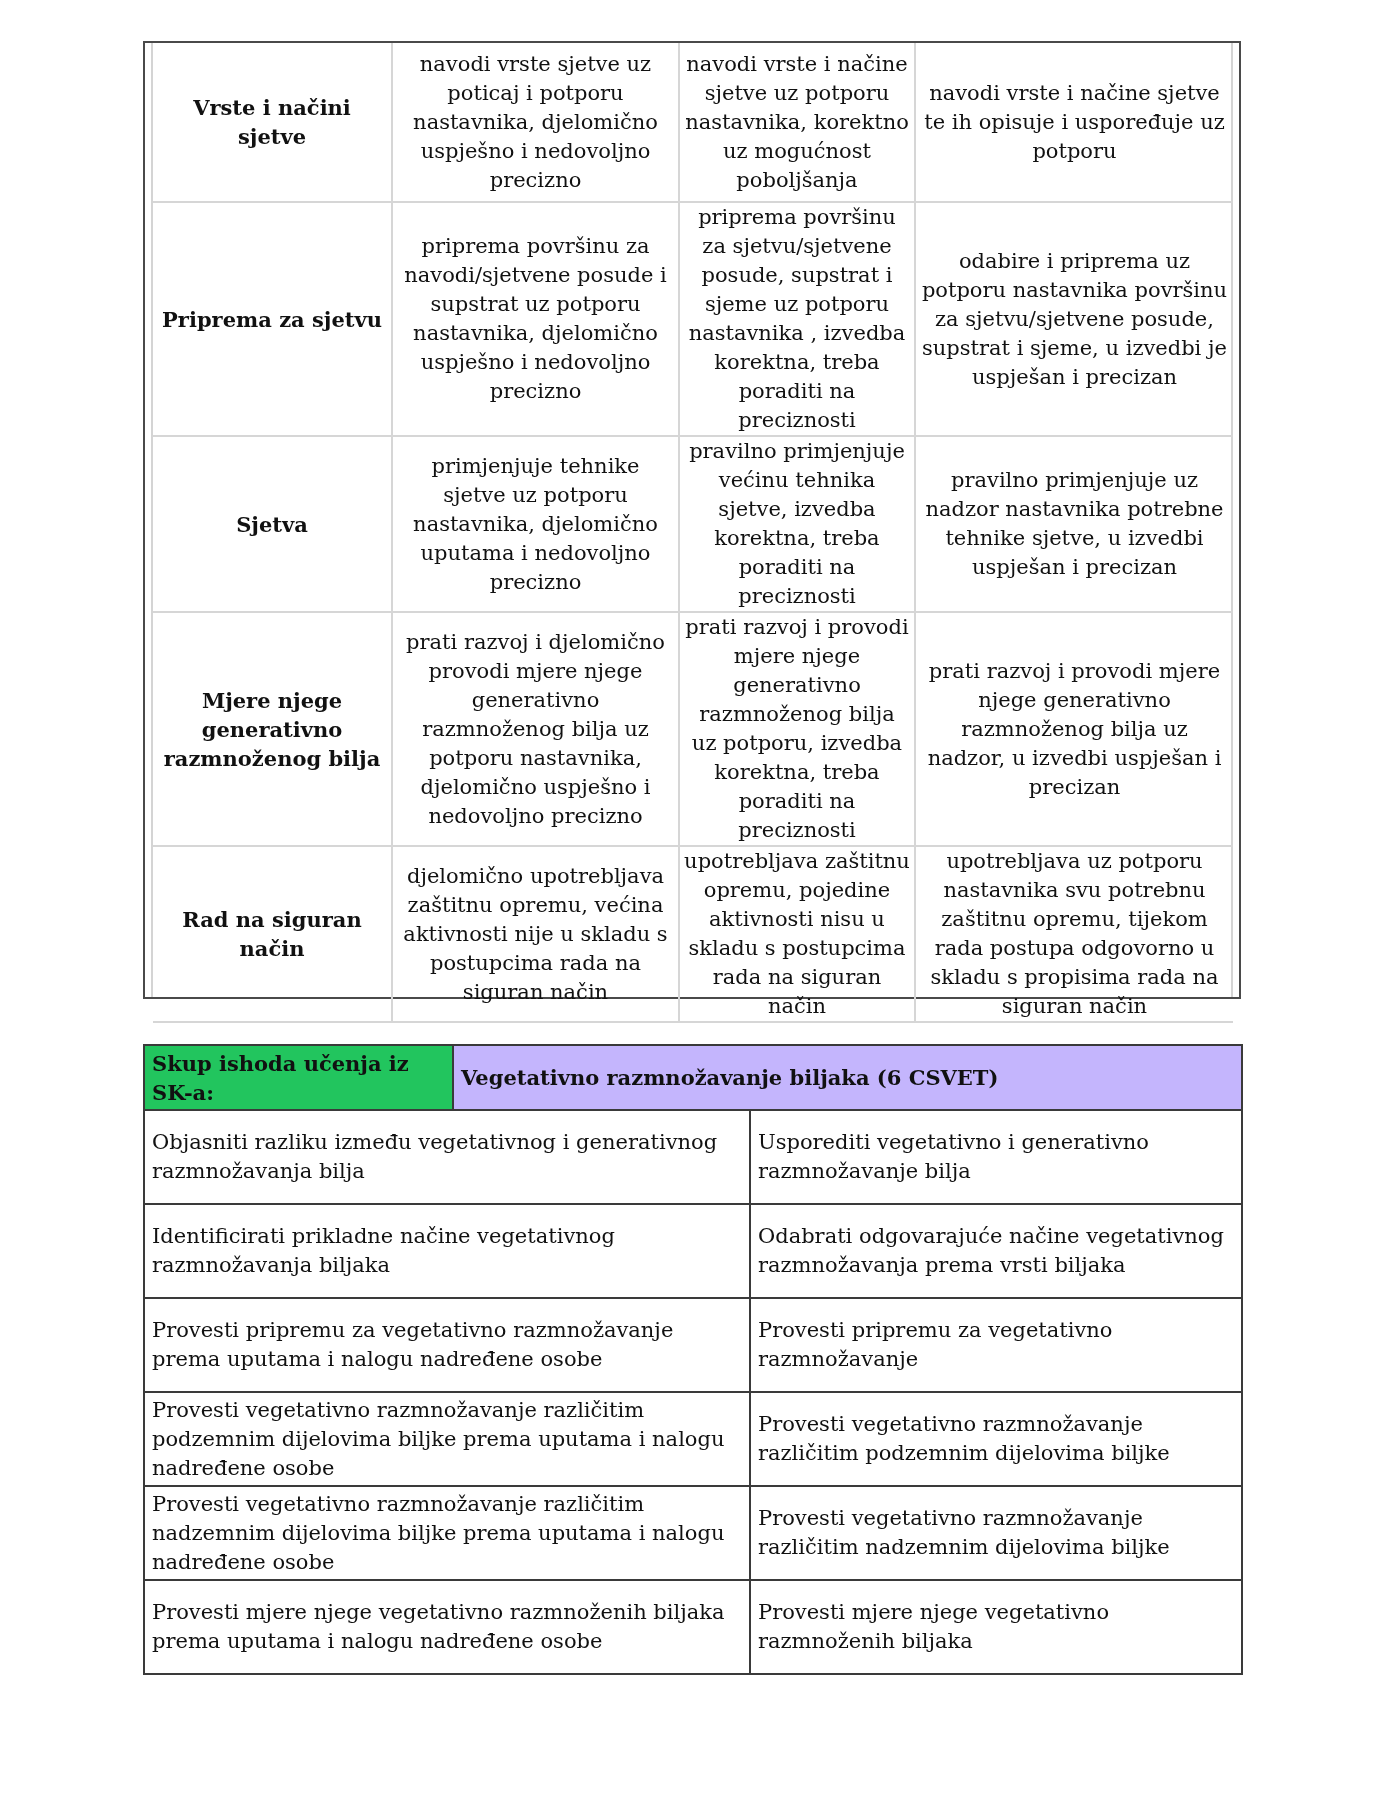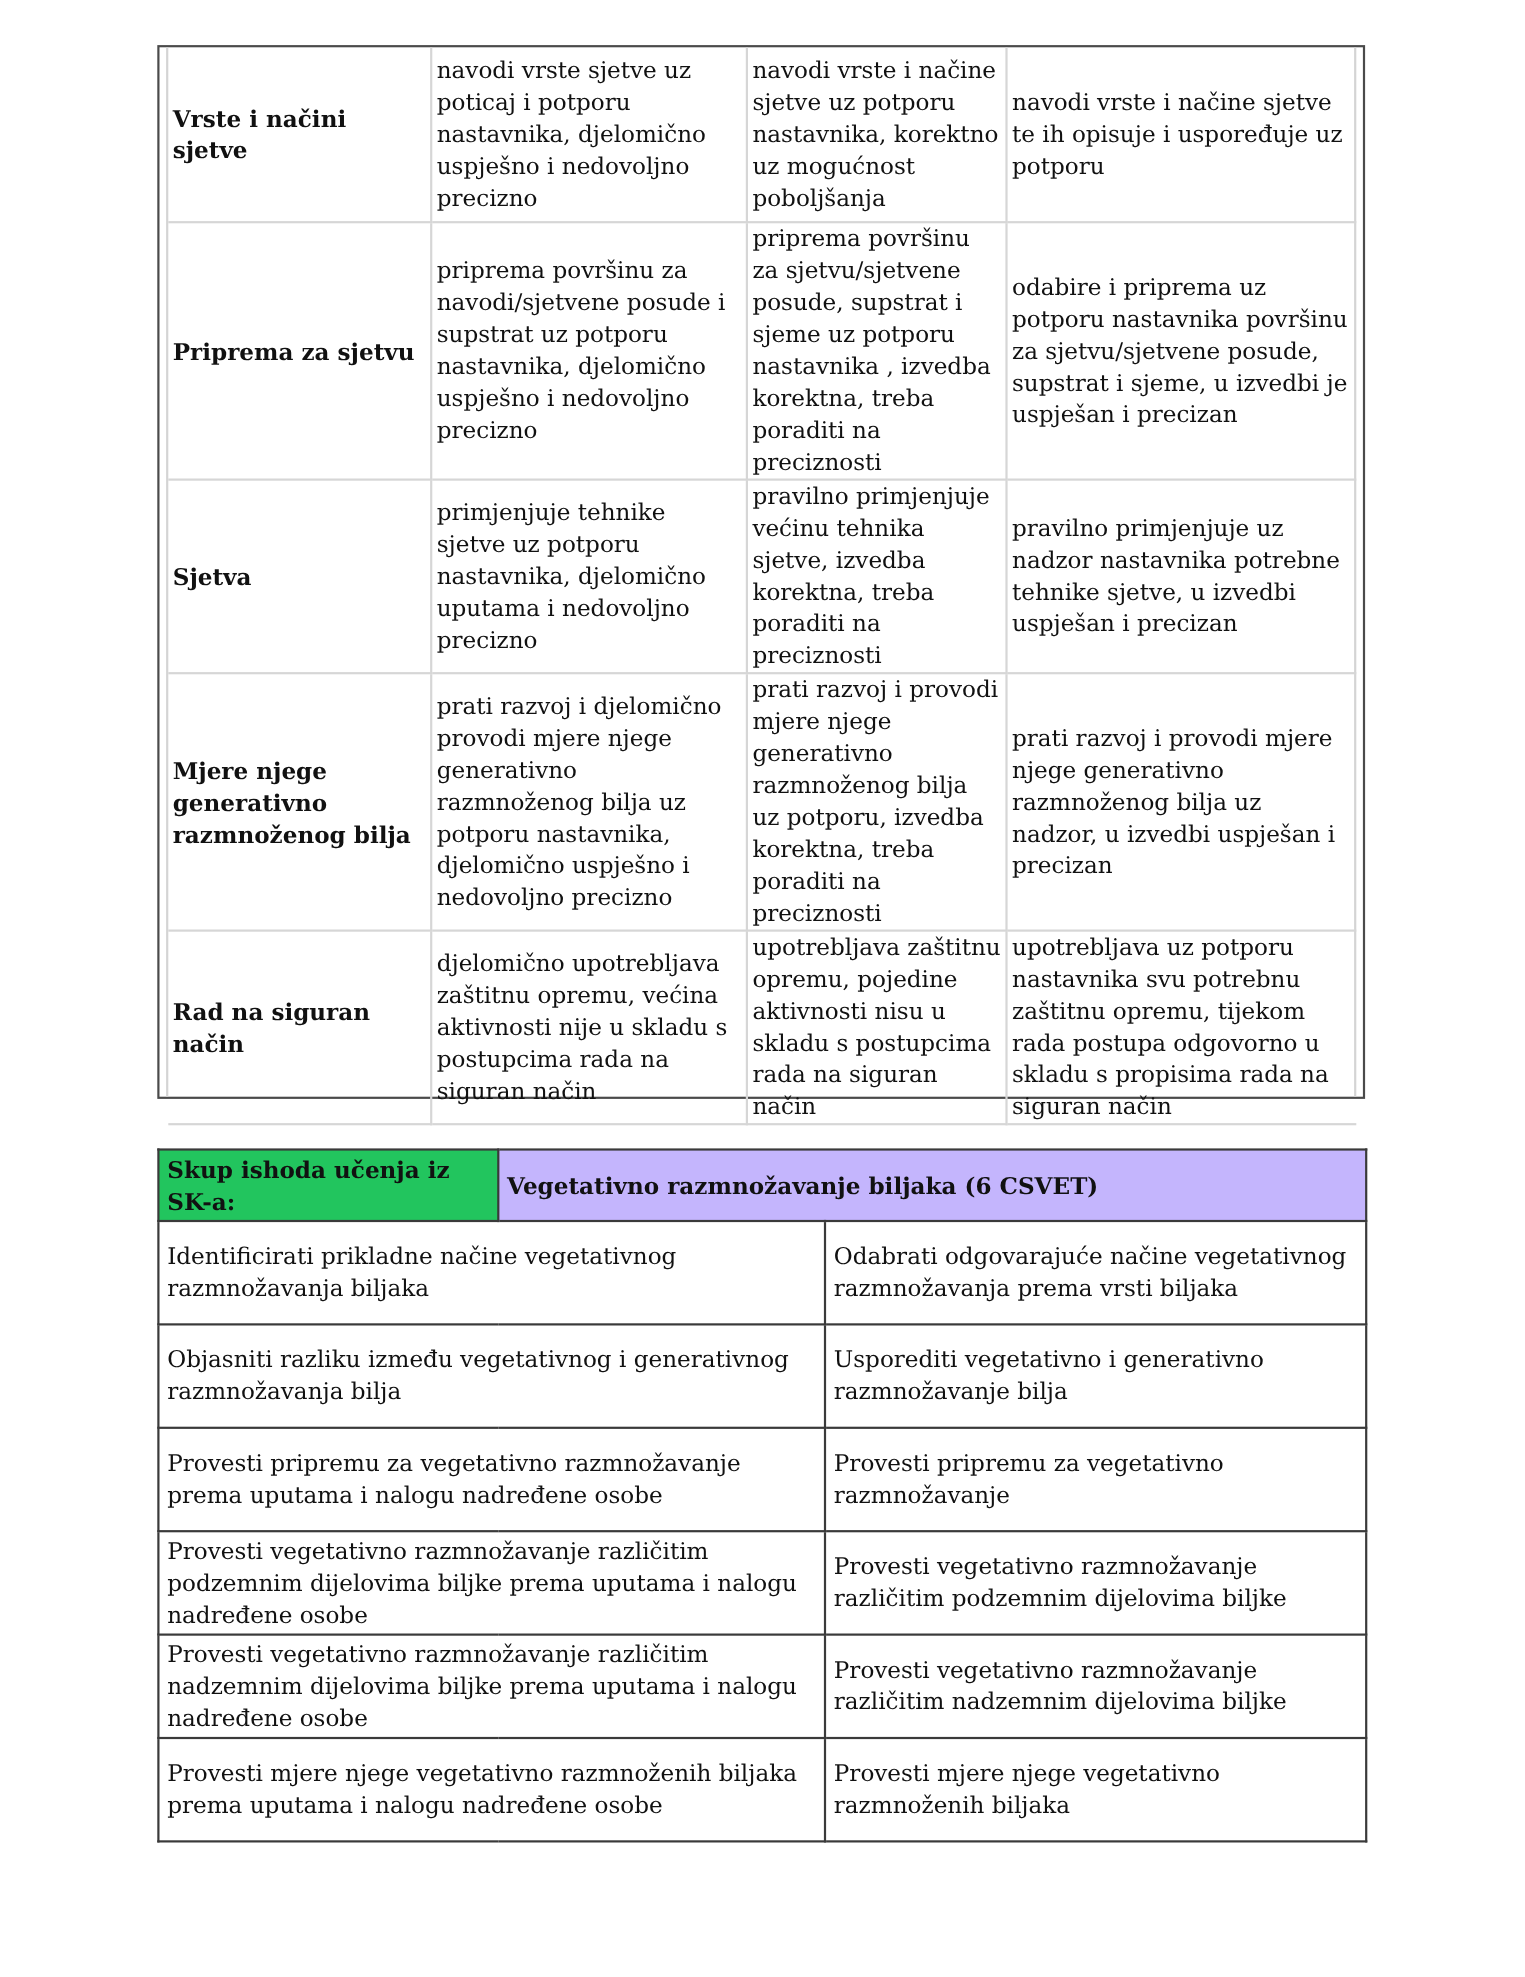--- a/index.html
+++ b/index.html
@@ -12,7 +12,7 @@
     .t1-inner { position: absolute; left: 6px; top: 0; right: 6px; bottom: 0;
       border-left: 2px solid #d4d4d4; border-right: 2px solid #d4d4d4; }
     table.t1 { border-collapse: collapse; width: 100%; table-layout: fixed; }
-    table.t1 td { border: 2px solid #d6d6d6; vertical-align: middle;
+    table.t1 td { border: 2px solid #d6d6d6; text-align: center; vertical-align: middle;
       font-size: 21px; line-height: 29px; padding: 0 4px; }
     table.t1 tr td:first-child { border-left: none; font-weight: bold; }
     table.t1 tr td:last-child { border-right: none; }

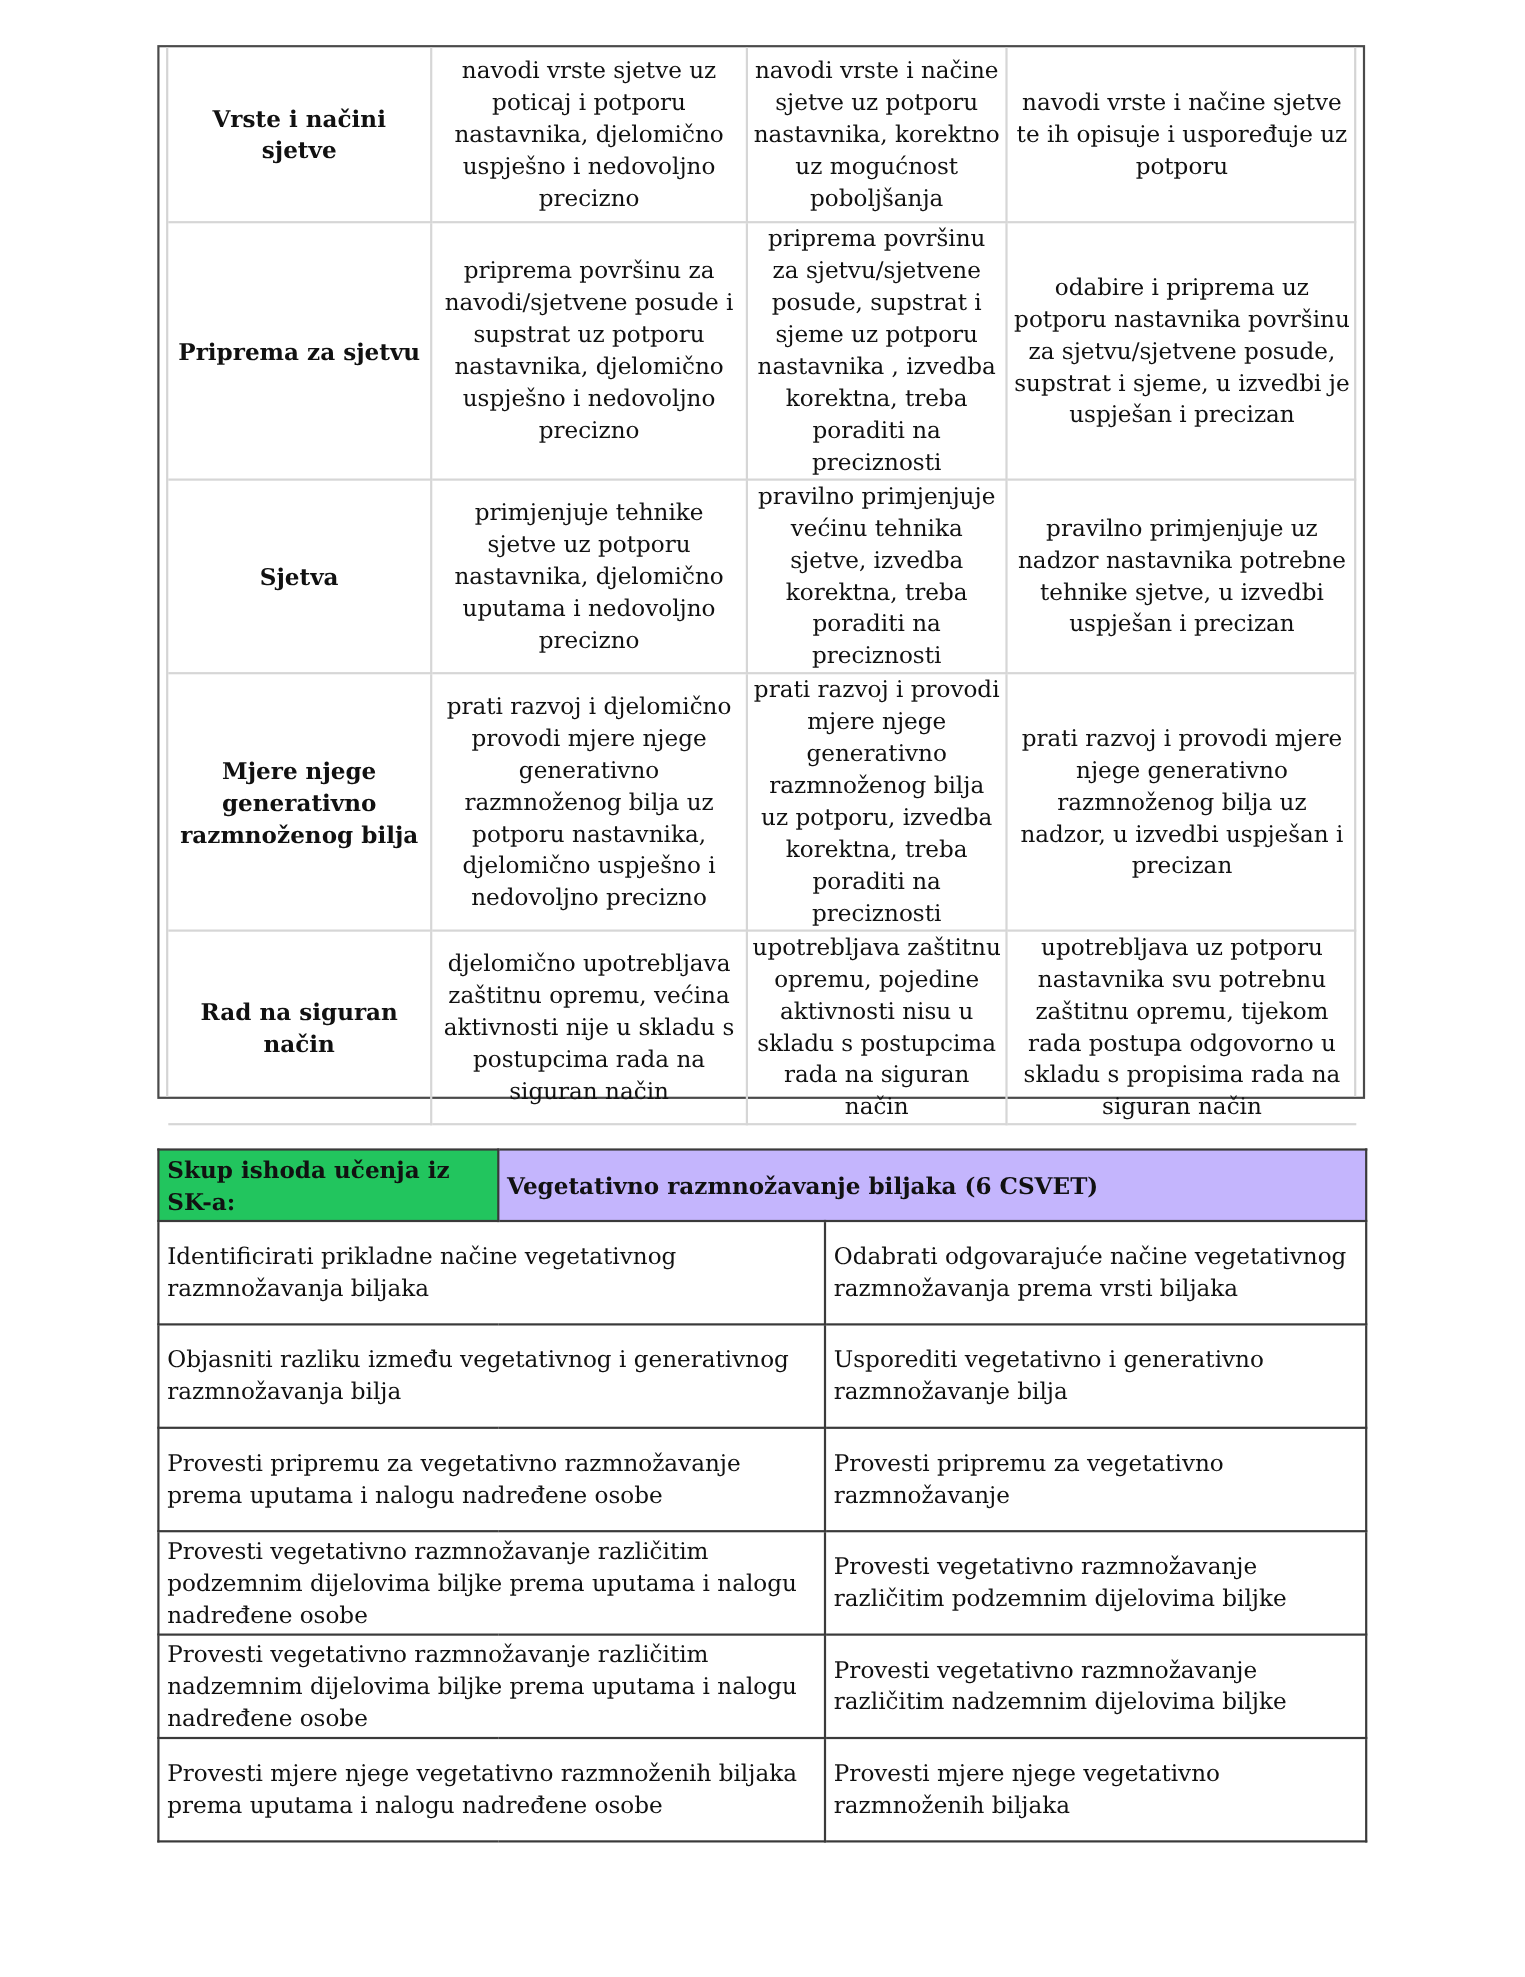--- a/index.html
+++ b/index.html
@@ -93,12 +93,12 @@
     <td class="val" colspan="2">Vegetativno razmnožavanje biljaka (6 CSVET)</td>
   </tr>
   <tr class="body-row">
+    <td colspan="2">Objasniti razliku između vegetativnog i generativnog razmnožavanja bilja</td>
+    <td>Usporediti vegetativno i generativno razmnožavanje bilja</td>
+  </tr>
+  <tr class="body-row">
     <td colspan="2">Identificirati prikladne načine vegetativnog razmnožavanja biljaka</td>
     <td>Odabrati odgovarajuće načine vegetativnog razmnožavanja prema vrsti biljaka</td>
-  </tr>
-  <tr class="body-row">
-    <td colspan="2">Objasniti razliku između vegetativnog i generativnog razmnožavanja bilja</td>
-    <td>Usporediti vegetativno i generativno razmnožavanje bilja</td>
   </tr>
   <tr class="body-row">
     <td colspan="2">Provesti pripremu za vegetativno razmnožavanje prema uputama i nalogu nadređene osobe</td>

